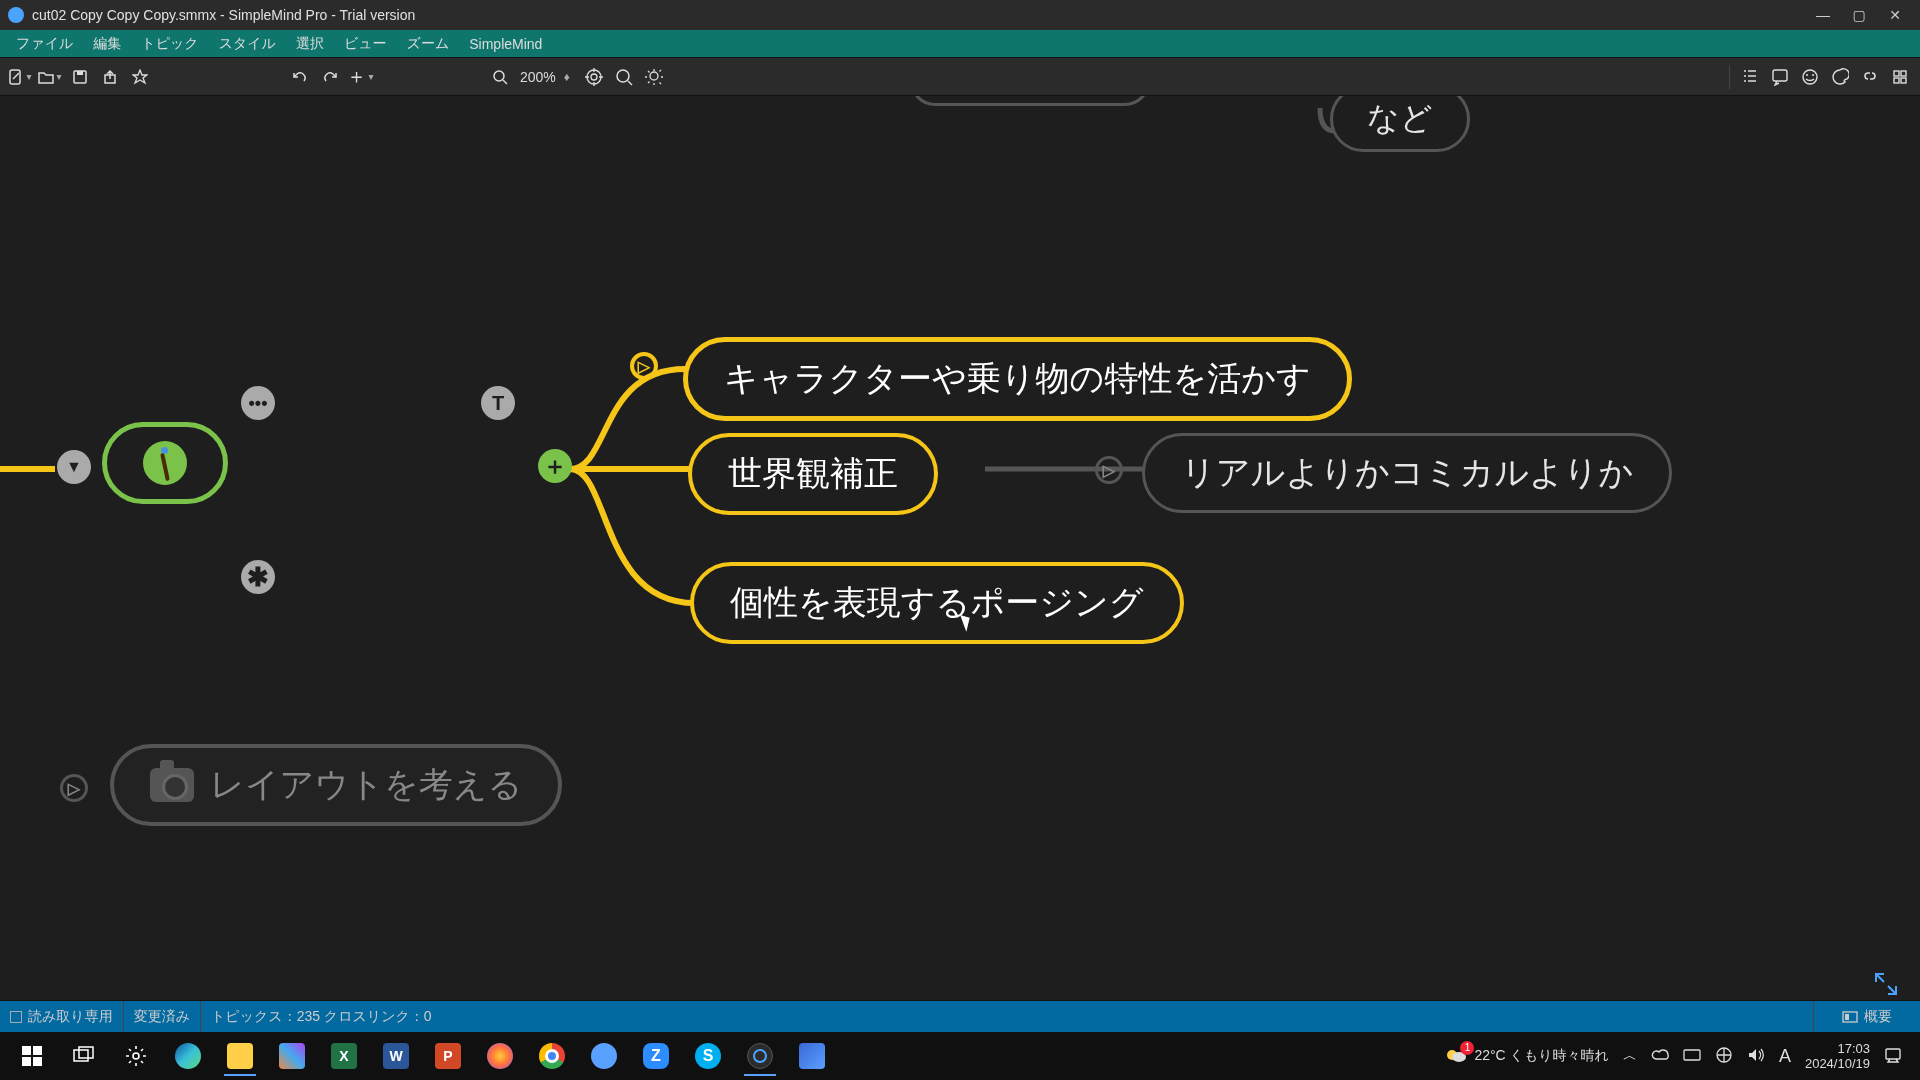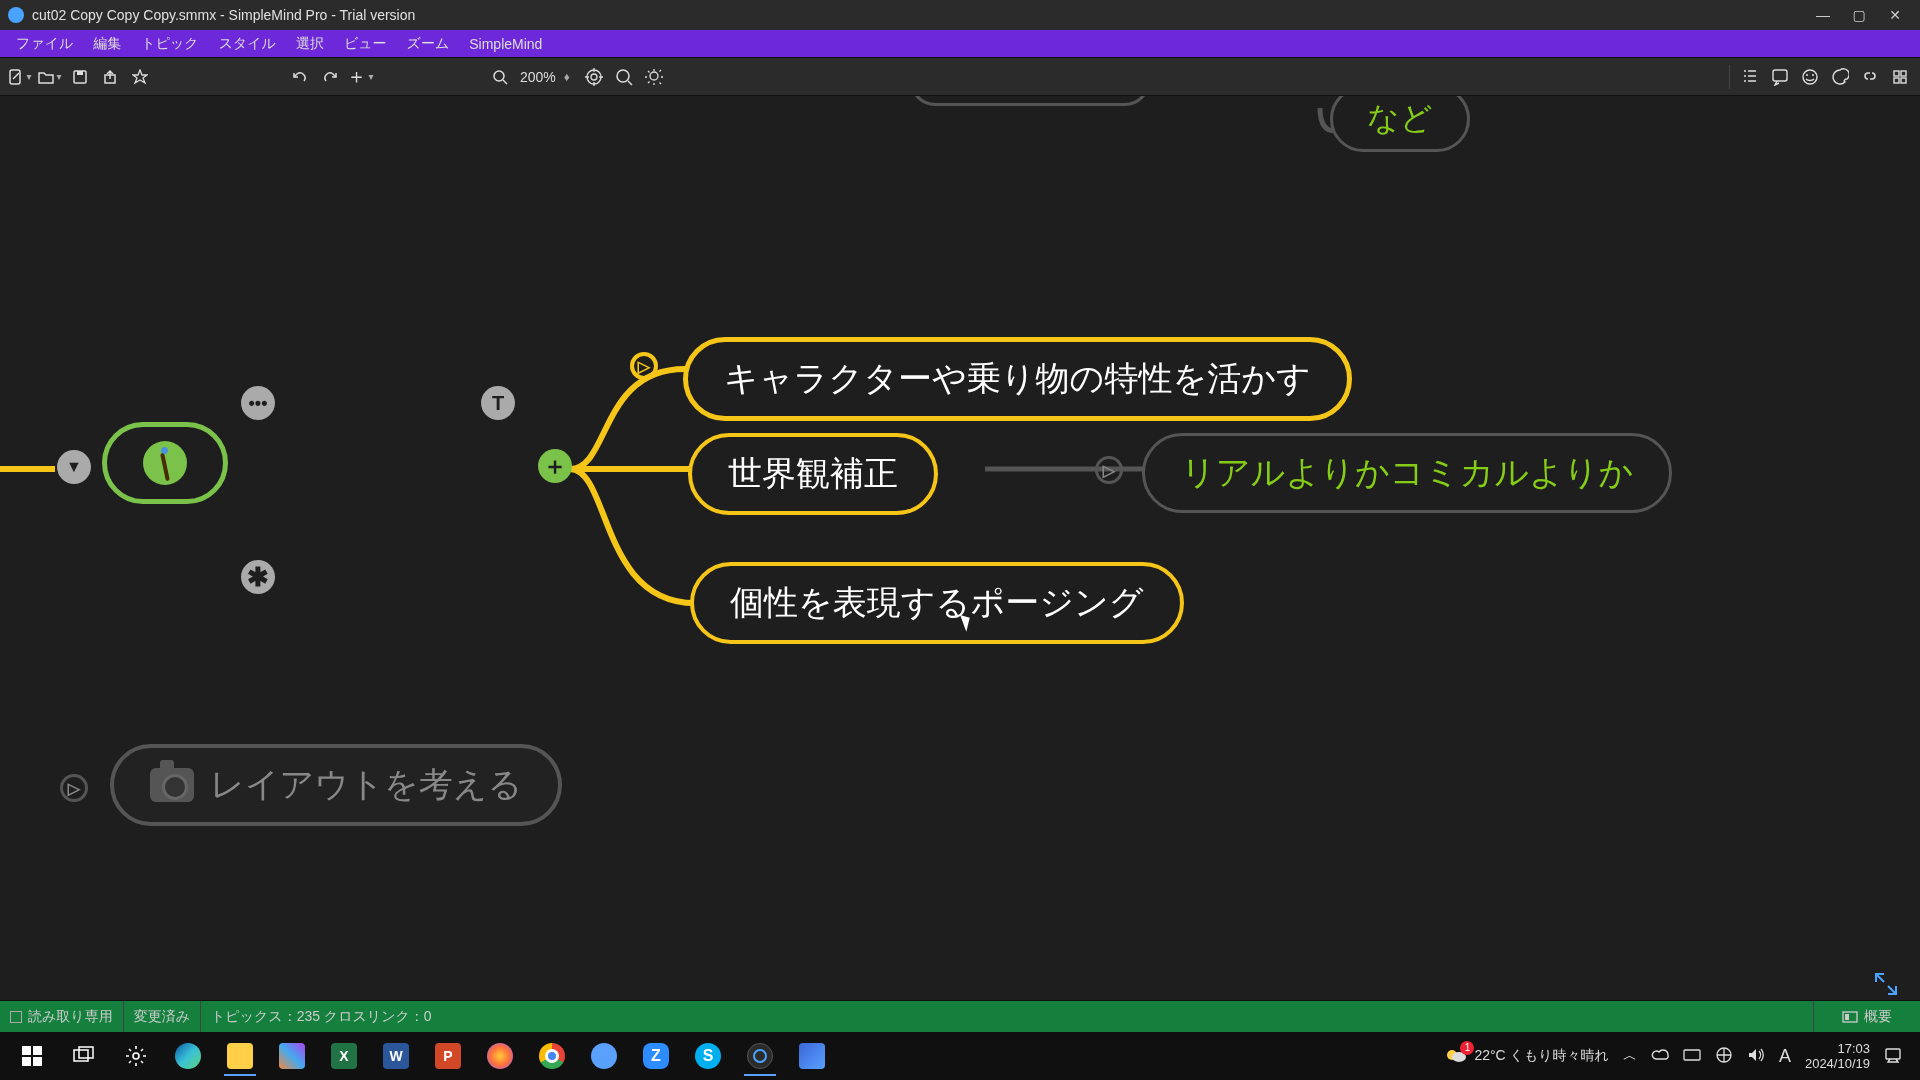--- a/index.html
+++ b/index.html
@@ -13,7 +13,7 @@
 .win-btn { width:14px; height:14px; color:#ccc; cursor:default; display:flex; align-items:center; justify-content:center; }
 
 
-.menubar { height:28px; background:#6d28d9; display:flex; align-items:center; padding:0 6px; font-size:14px; color:#ddd; border-bottom:1px solid #111; }
+.menubar { height:28px; background:#0f766e; display:flex; align-items:center; padding:0 6px; font-size:14px; color:#ddd; border-bottom:1px solid #111; }
 .menubar .mitem { padding:2px 10px; cursor:default; }
 
 

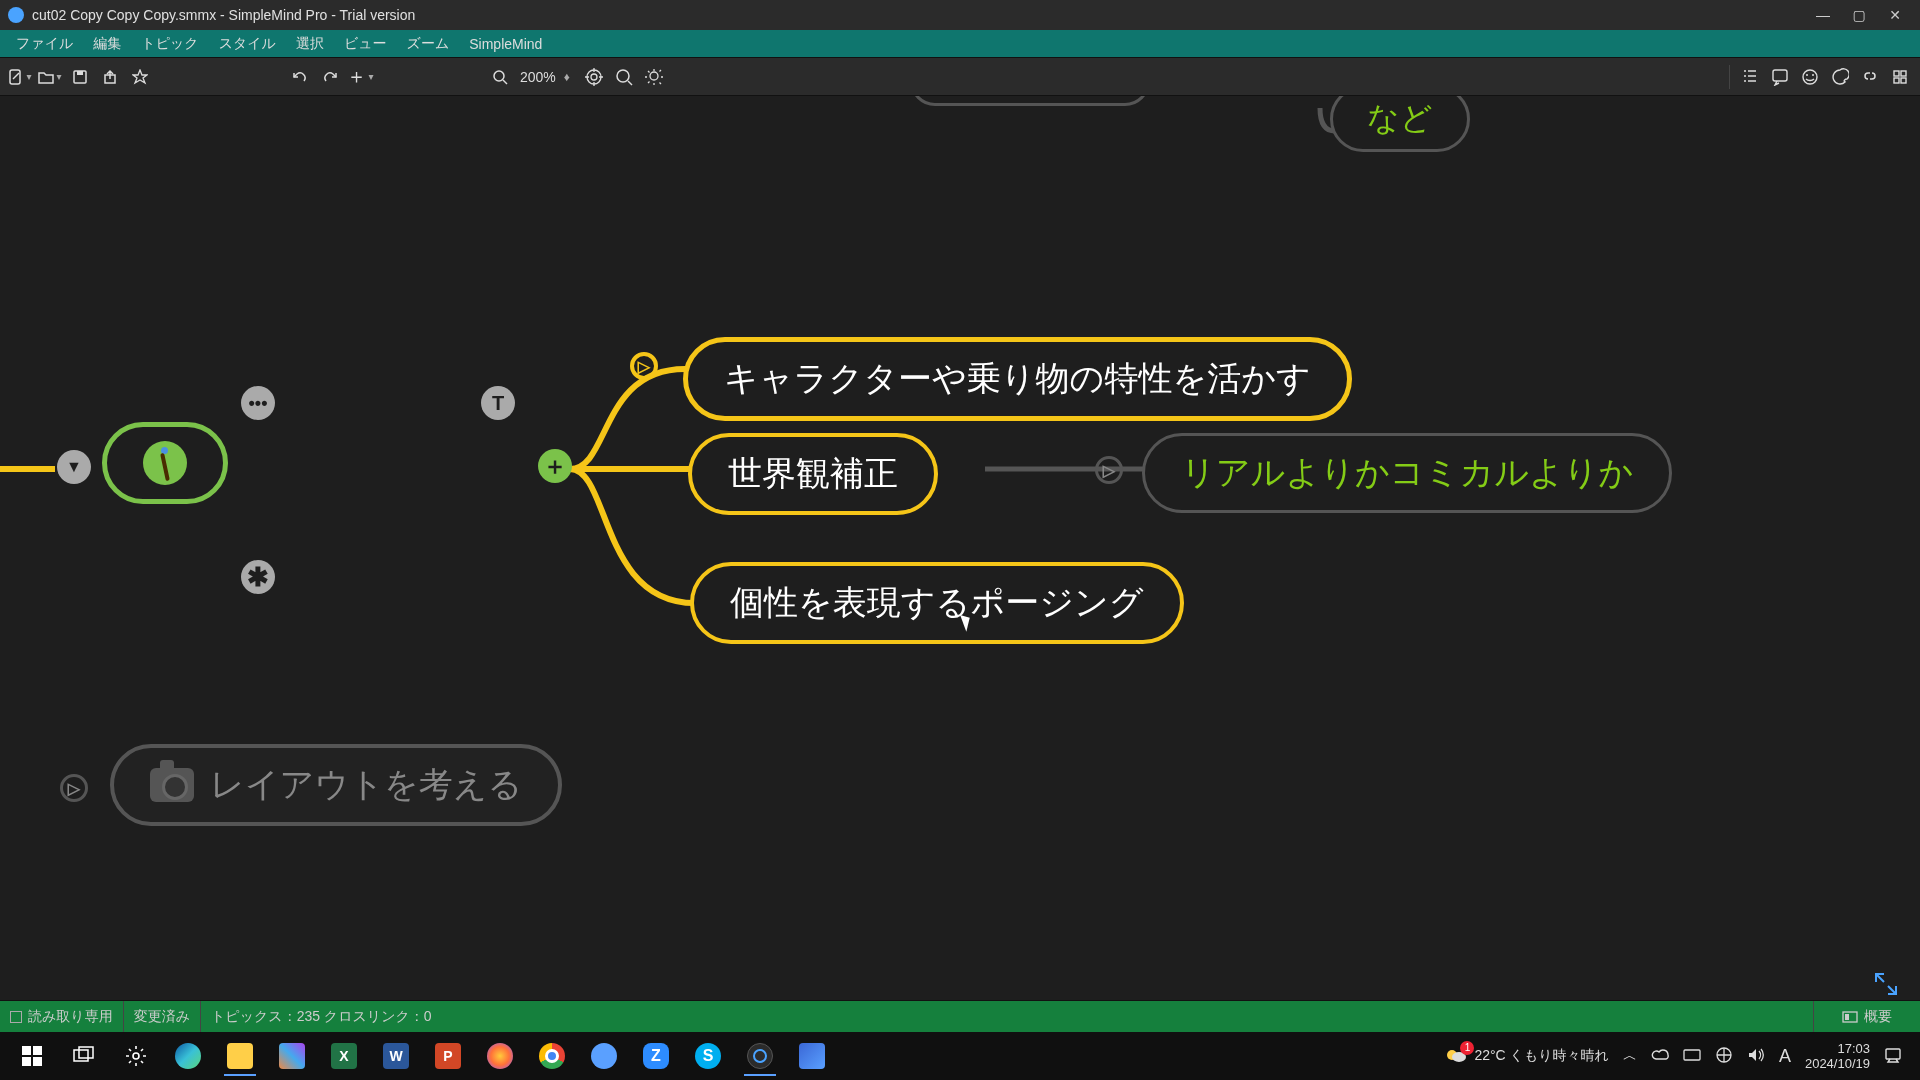--- a/index.html
+++ b/index.html
@@ -37,7 +37,7 @@
 .node.yellow { border:4px solid #f5c518; }
 .node.yellow.thick { border-width:5px;margin-top:9px; }
 .node.dim { border:3px solid #555; color:#888; }
-.node.dim .text { color:#84cc16; }
+.node.dim .text { color:#e5e5e5; }
 .node.big-dim { border:4px solid #555; background:#222; }
 .node.big-dim .cam-icon { width:44px; height:34px; background:#555; border-radius:6px; position:relative; }
 .node.big-dim .cam-icon::before { content:""; position:absolute; top:-8px; left:10px; width:14px; height:10px; background:#555; border-radius:3px 3px 0 0; }

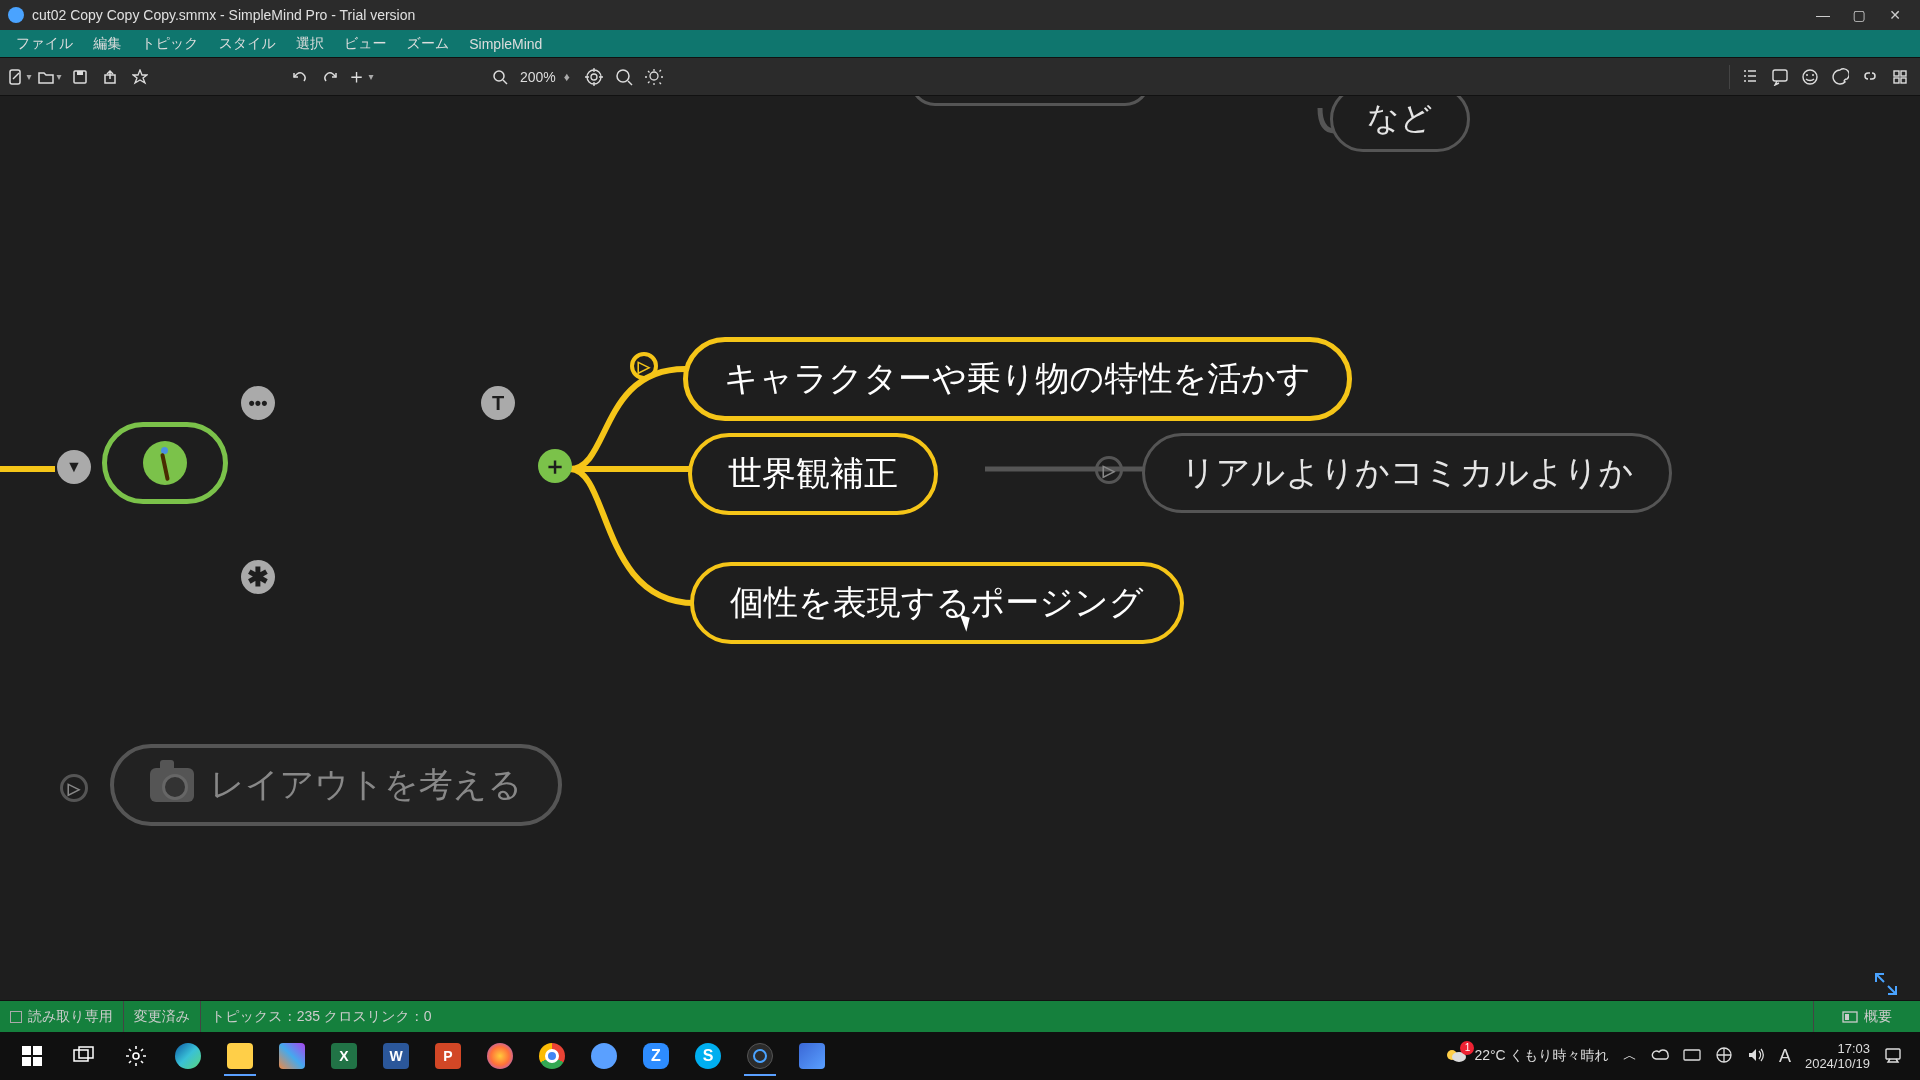--- a/index.html
+++ b/index.html
@@ -56,7 +56,7 @@
 .cursor::before { content:""; position:absolute; width:0; height:0; border-left:8px solid #fff; border-top:6px solid transparent; border-bottom:12px solid transparent; transform:rotate(-20deg); }
 
 
-.statusbar { position:absolute; bottom:0; left:0; right:0; height:32px; background:#15803d; display:flex; align-items:flex-end; font-size:14px; color:#ccc; border-top:1px solid #111; }
+.statusbar { position:absolute; bottom:0; left:0; right:0; height:32px; background:#0369a1; display:flex; align-items:flex-end; font-size:14px; color:#ccc; border-top:1px solid #111; }
 .statusbar .sb-item { padding:0 10px; border-right:1px solid #444; height:100%; display:flex; align-items:center; gap:6px; }
 .statusbar .sb-right { margin-left:auto; display:flex; align-items:center; gap:6px; padding:0 28px; border-left:1px solid #444; height:100%; }
 .chk { width:12px; height:12px; border:1px solid #aaa; display:inline-block; }

